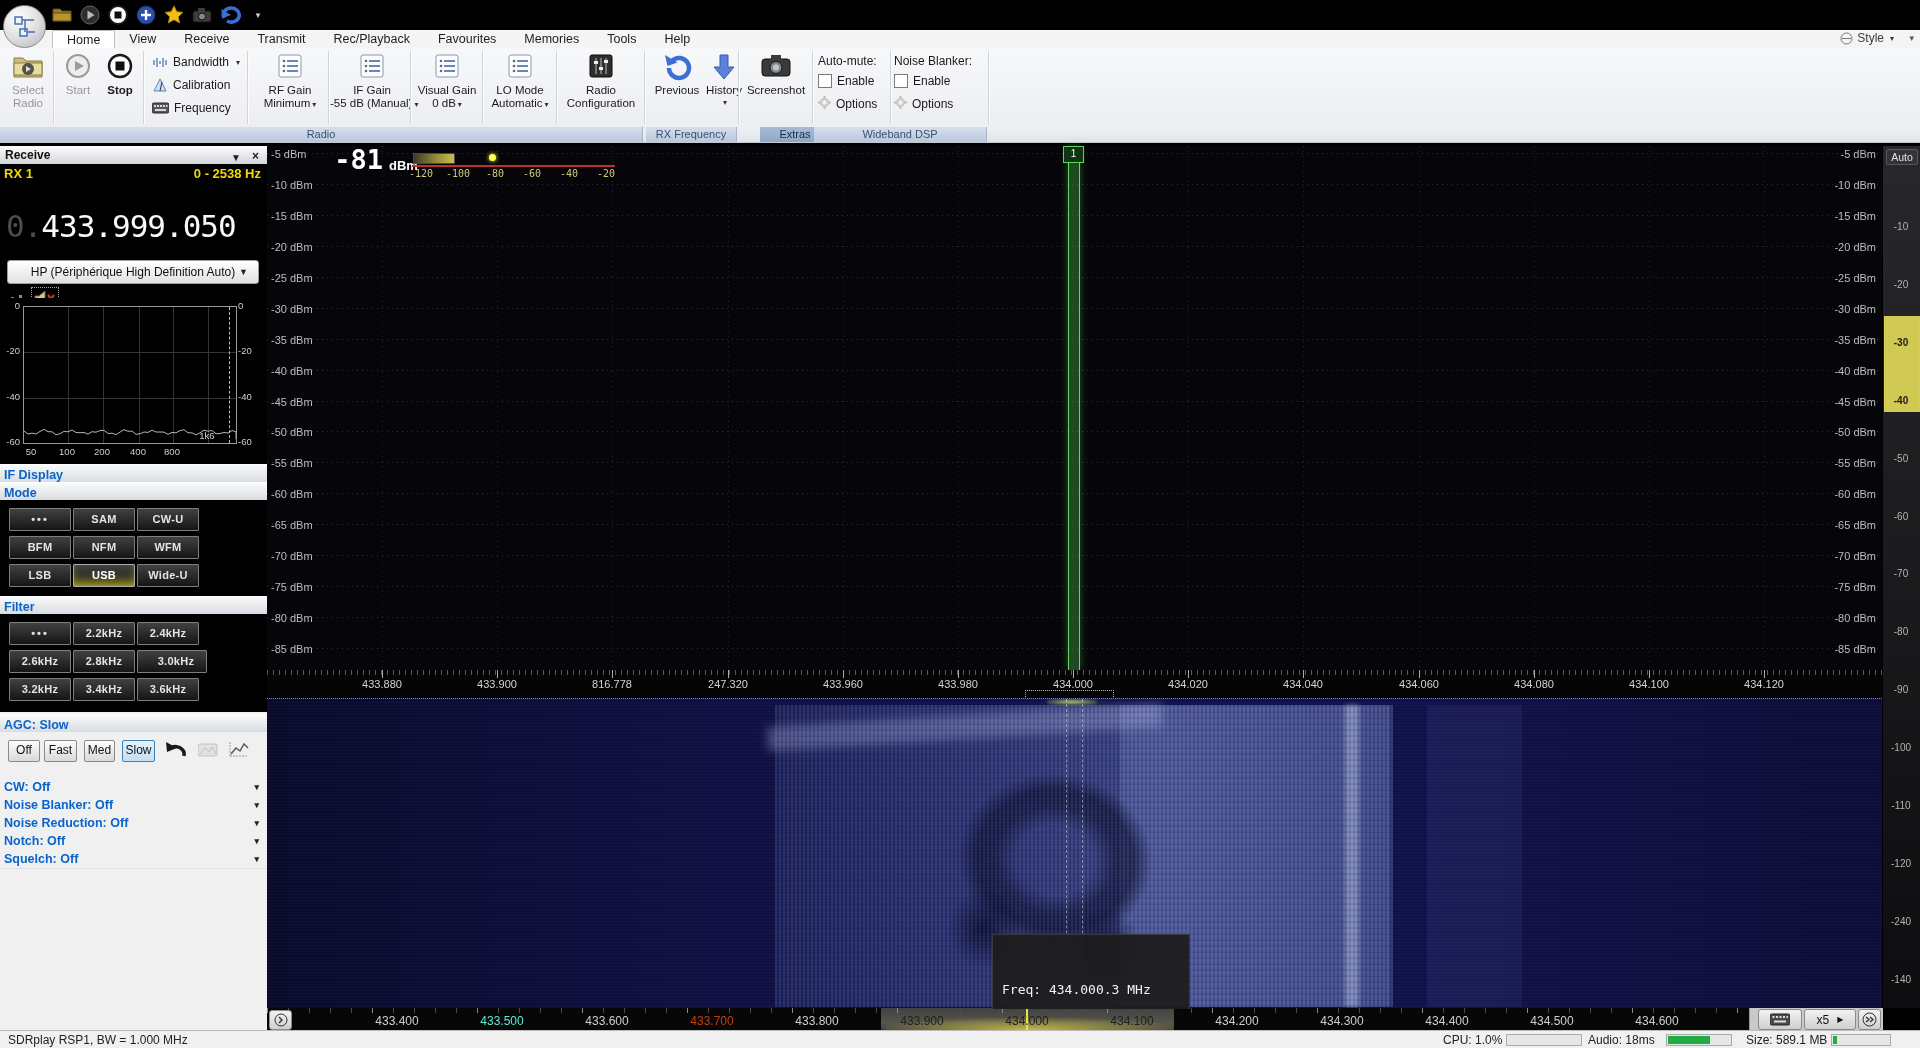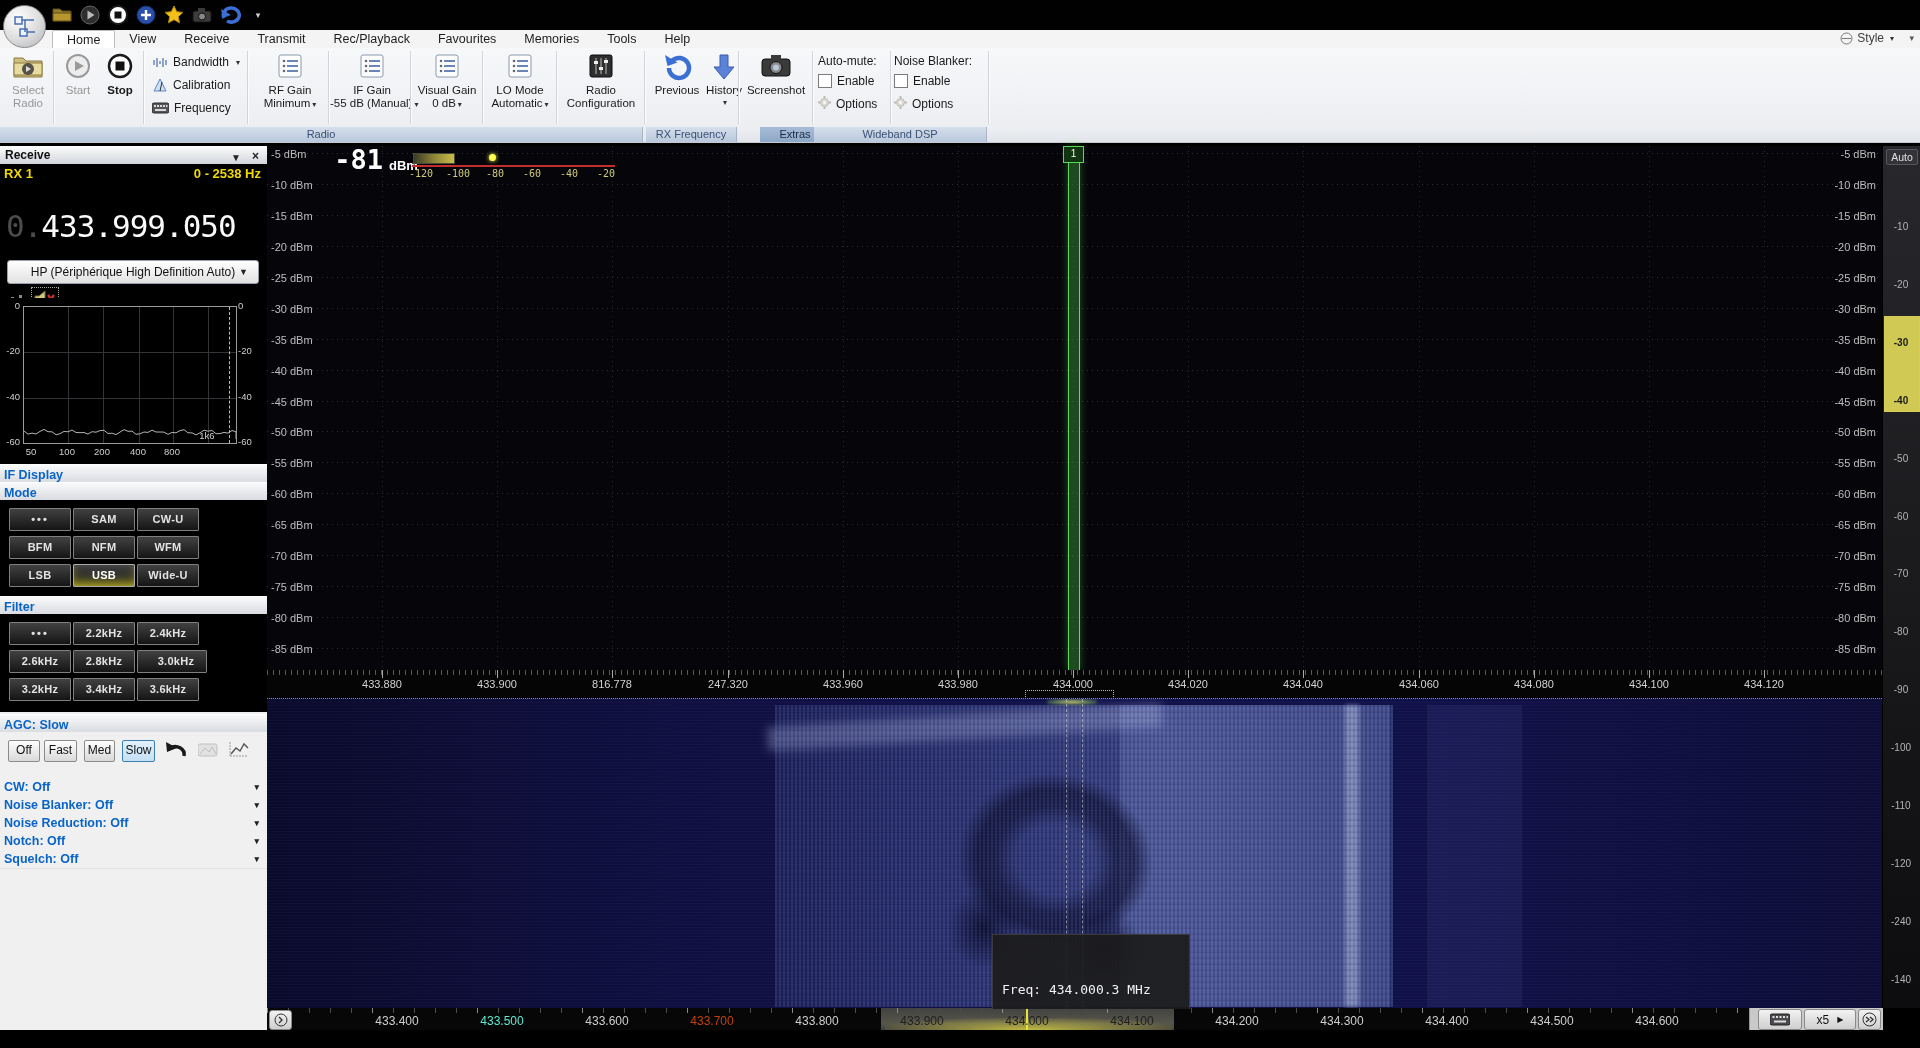--- a/index.html
+++ b/index.html
@@ -841,6 +841,19 @@
       </div>
   </div>
 
+  <div class="abs" id="statusbar">
+    <div class="stext" style="left:8px;">SDRplay RSP1, BW = 1.000 MHz</div>
+    <div class="stext" style="left:1443px;">CPU: 1.0%</div>
+    <div class="sbar" style="left:1506px;width:74px;"></div>
+    <div class="stext" style="left:1588px;">Audio: 18ms</div>
+    <div class="sbar" style="left:1666px;width:64px;">
+        <div class="sfill" style="width:42px;"></div>
+      </div>
+    <div class="stext" style="left:1746px;">Size: 589.1 MB</div>
+    <div class="sbar" style="left:1831px;width:58px;">
+        <div class="sfill" style="width:4px;"></div>
+      </div>
+  </div>
 </div>
 
 </body></html>

